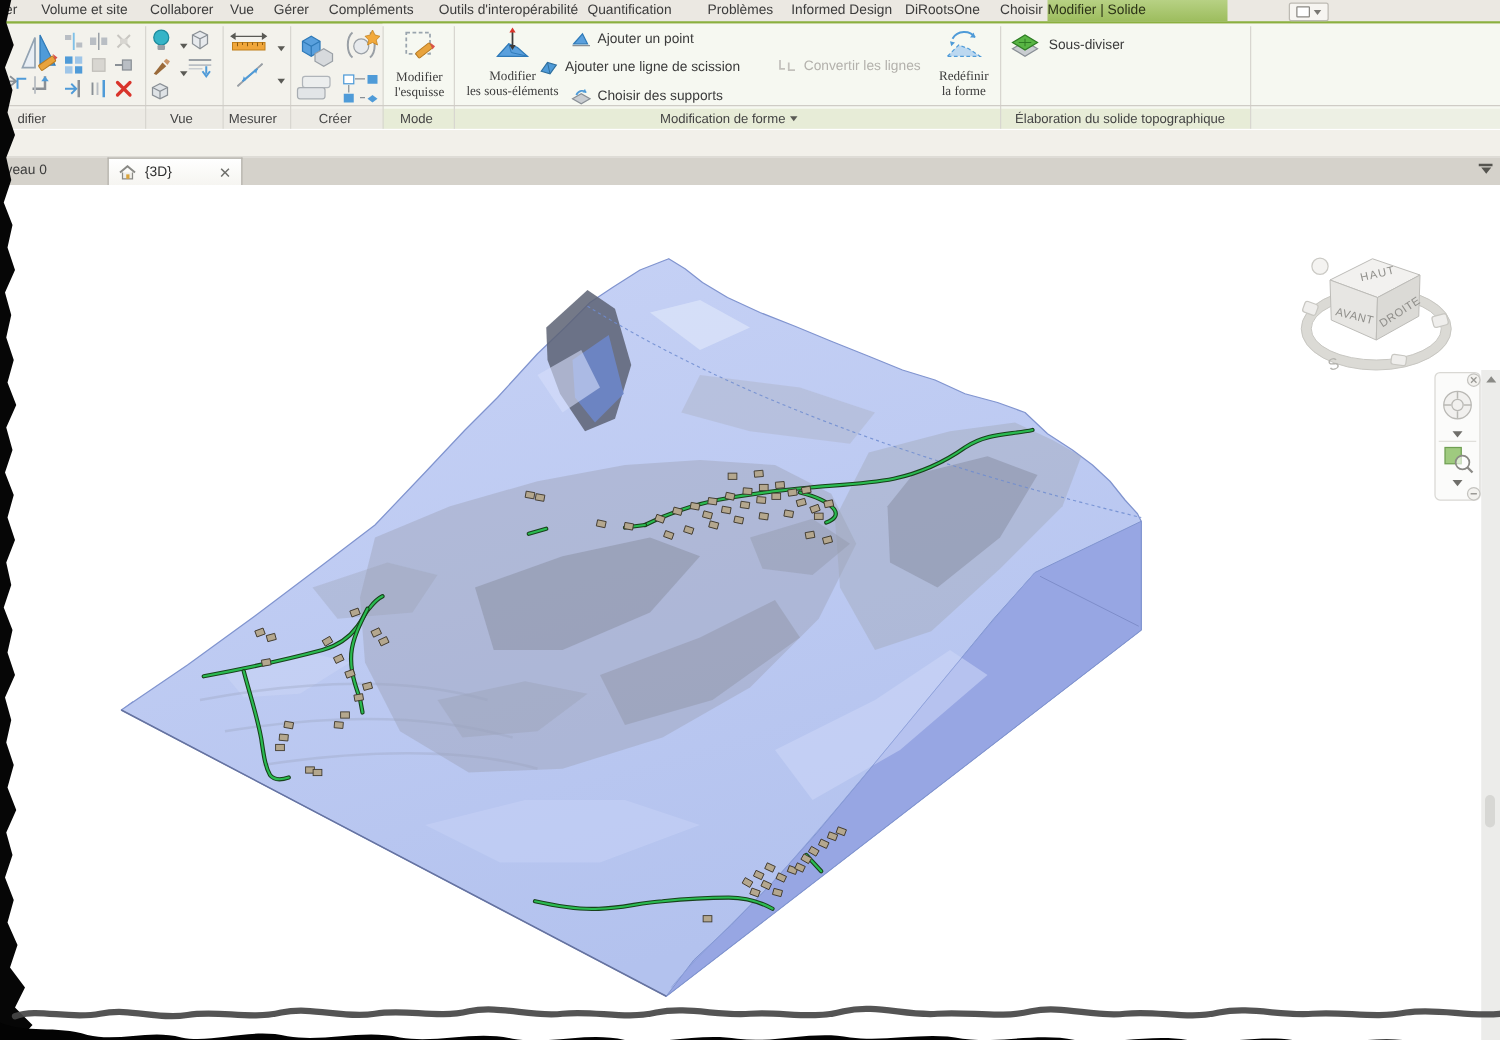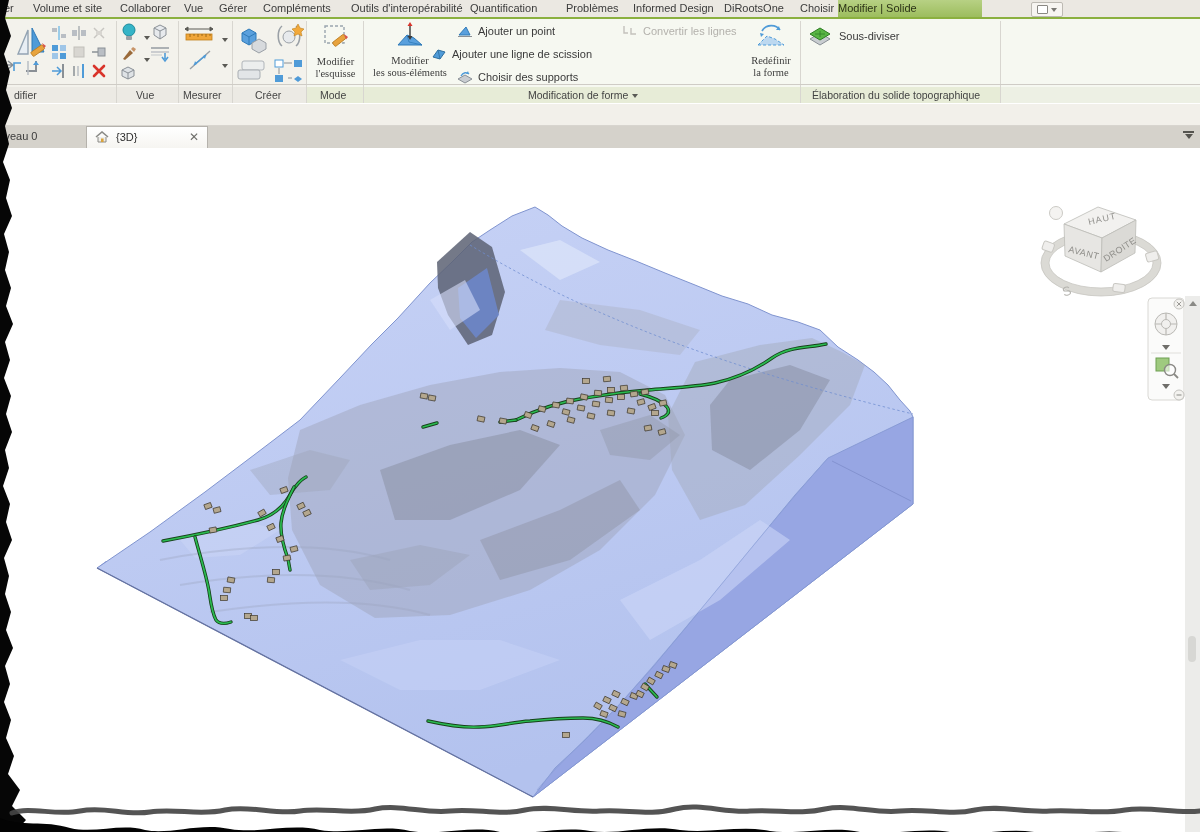--- a/index.html
+++ b/index.html
@@ -30,7 +30,7 @@
   .bigbtn{position:absolute;top:1px;height:66px;text-align:center;cursor:default;}
   .bigbtn .bl{font-size:10.5px;color:#3d3d3d;line-height:12px;font-family:Liberation Serif, serif;}
   .mi{position:absolute;display:flex;align-items:center;gap:5px;font-size:11px;color:#3a3a3a;white-space:nowrap;cursor:default;}
-  .mi.disabled{color:#b3b1ac;}
+  .mi.disabled{color:#b3b1ac;margin-top:22px;}
   .rowbtn{position:absolute;display:flex;align-items:center;gap:7px;font-size:11px;color:#3a3a3a;white-space:nowrap;cursor:default;text-align:center;}
   
   .options-bar{position:absolute;top:104px;left:0;width:1200px;height:21px;background:#f2f0ea;border-bottom:1px solid #d8d5cf;z-index:3;}

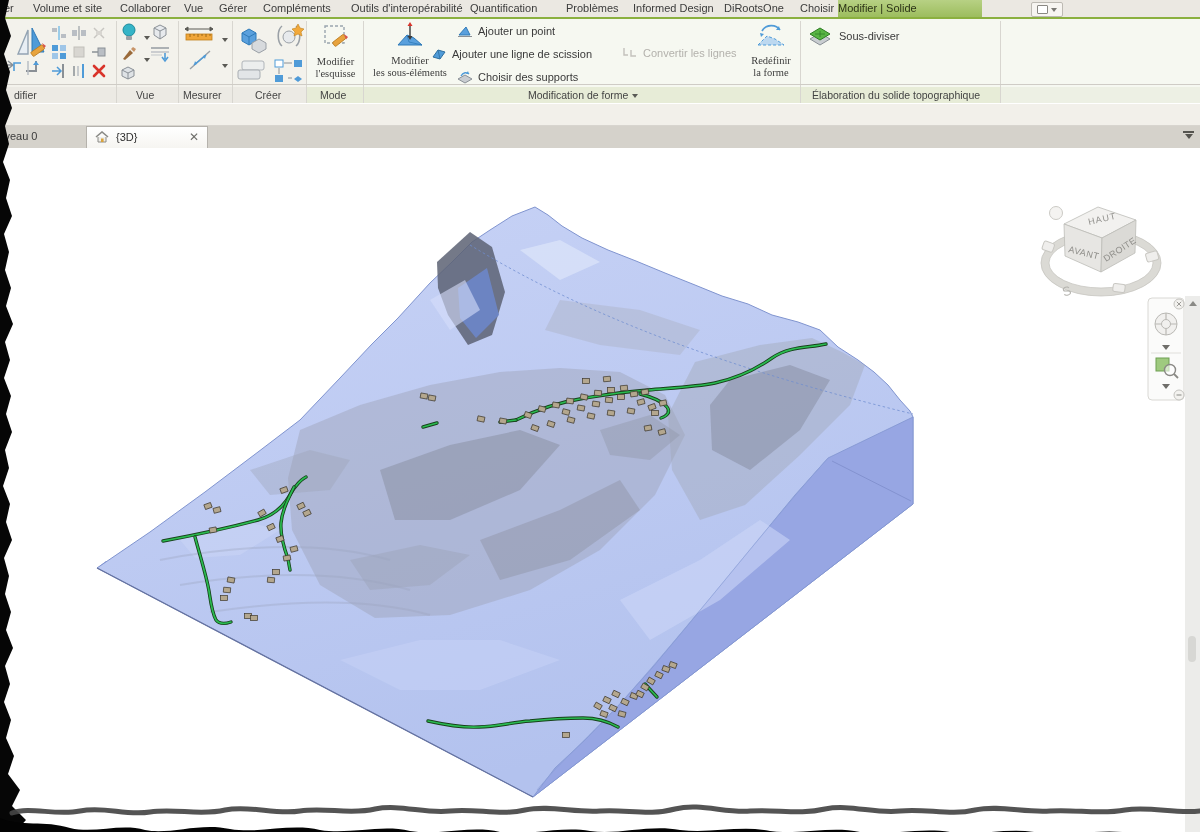--- a/index.html
+++ b/index.html
@@ -36,8 +36,8 @@
   .options-bar{position:absolute;top:104px;left:0;width:1200px;height:21px;background:#f2f0ea;border-bottom:1px solid #d8d5cf;z-index:3;}
   .viewtabs{position:absolute;top:126px;left:0;width:1200px;height:22px;background:var(--tabbar-bg,#d5d2cb);z-index:3;}
   .vt-partial{position:absolute;left:2px;top:4px;font-size:11px;color:#3b3b3b;}
-  .vt-active{position:absolute;left:86px;top:0;width:122px;height:22px;background:linear-gradient(#ffffff,#f6f5f1);
-    border:1px solid #b5b2ac;border-bottom:none;box-sizing:border-box;display:flex;align-items:flex-start;gap:7px;padding:4px 8px;}
+  .vt-active{position:absolute;left:86px;top:0;width:108px;height:22px;background:linear-gradient(#ffffff,#f6f5f1);
+    border:1px solid #b5b2ac;border-bottom:none;box-sizing:border-box;display:flex;align-items:center;gap:7px;padding:4px 8px;}
   .vt-active .t{font-size:11px;color:#2f2f2f;}
   .vt-active .x{margin-left:auto;font-size:12px;color:#6e6e6a;line-height:1;}
   .vt-chevrons{position:absolute;right:6px;top:5px;width:11px;text-align:center;color:#55544f;}

